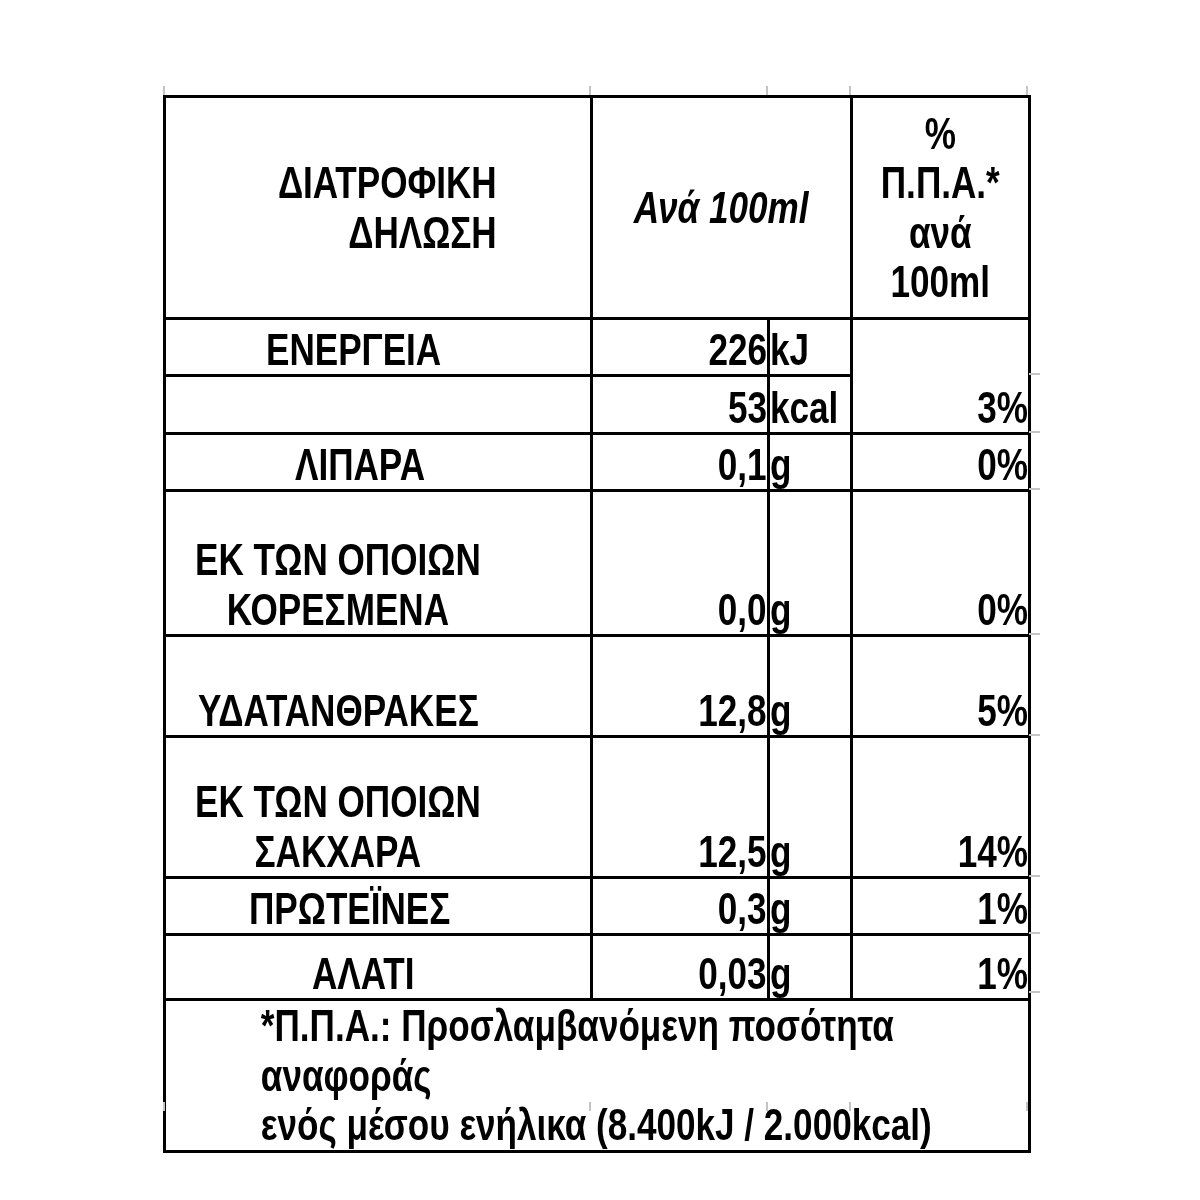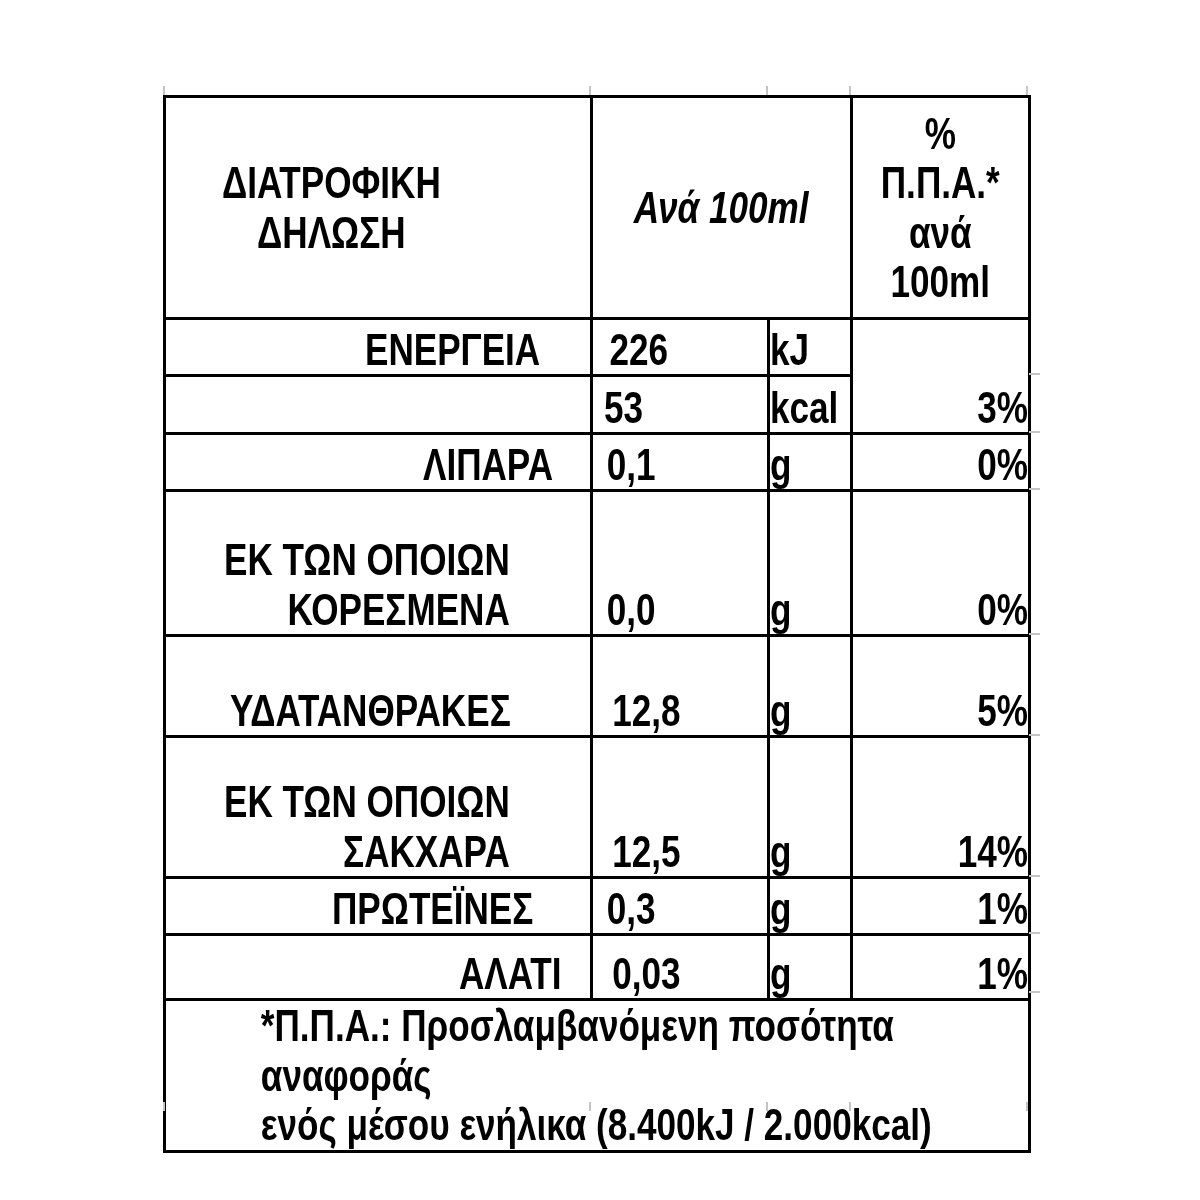--- a/index.html
+++ b/index.html
@@ -52,7 +52,7 @@
   td.ri-merged { vertical-align: middle; }
 
   tr.hdr td { vertical-align: middle; }
-  td.h-lbl { text-align: center; padding-left: 9px; }
+  td.h-lbl { text-align: right; padding-left: 9px; }
   td.h-per { text-align: center; font-style: italic; }
   td.h-ri  { text-align: center; line-height: 54px; padding: 0; }
 

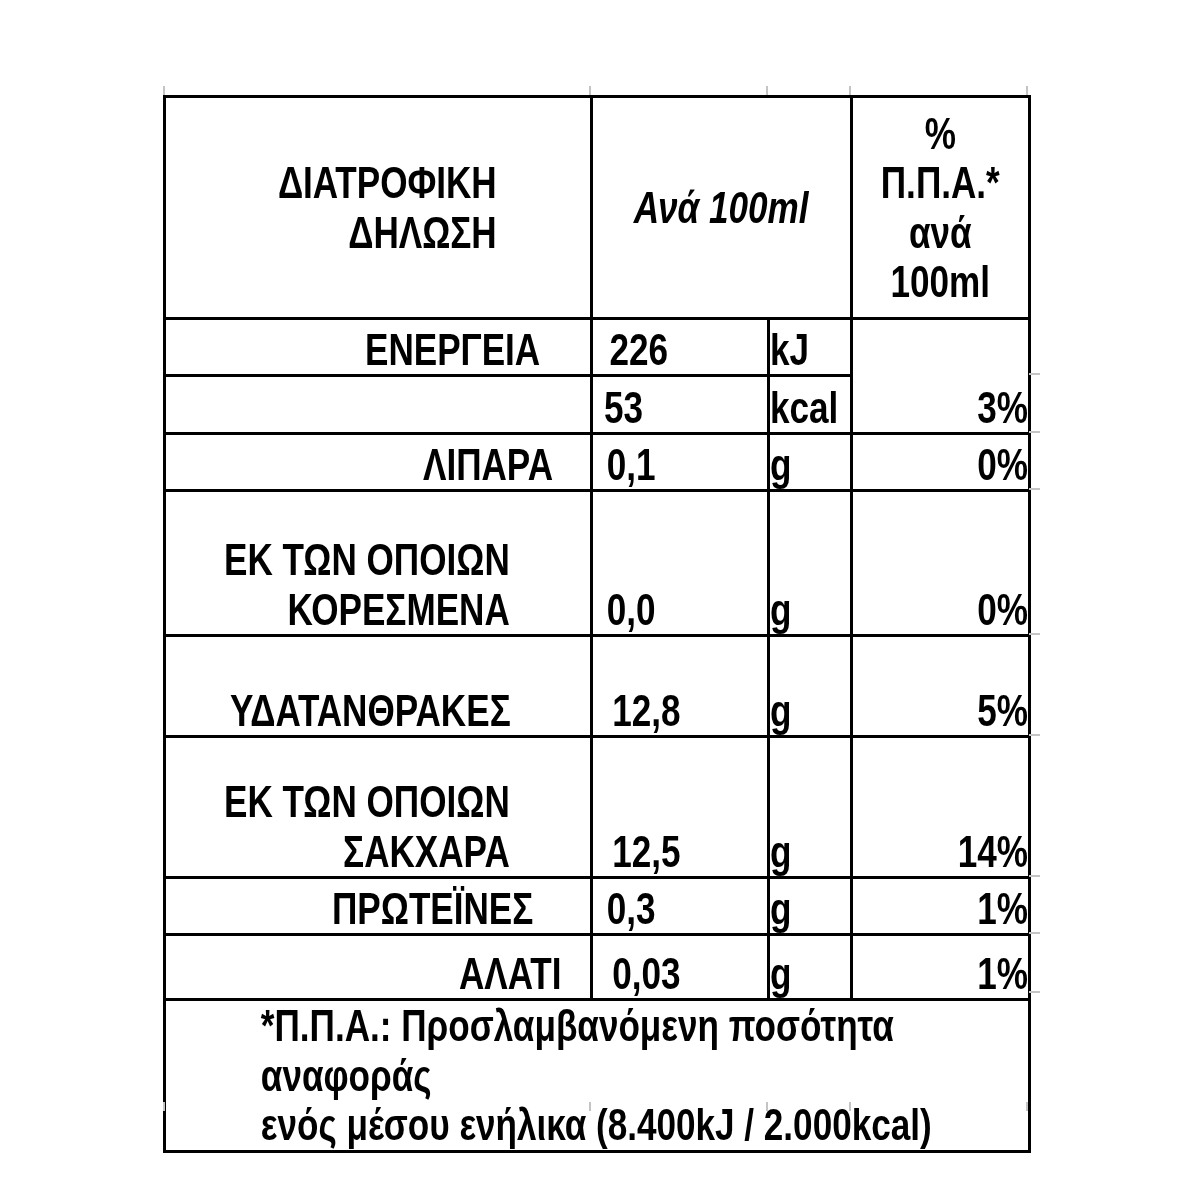--- a/index.html
+++ b/index.html
@@ -45,7 +45,7 @@
   .o-r { transform-origin: 100% 50%; }
   .o-c { transform-origin: 50% 50%; }
 
-  td.lbl  { text-align: right;  padding: 0 0 7px 9px; }
+  td.lbl  { text-align: center;  padding: 0 0 7px 9px; }
   td.num  { text-align: left; padding: 0 6px 7px 0; }
   td.unit { text-align: left;  padding: 0 0 7px 5px; }
   td.ri   { text-align: right; padding: 0 8px 7px 0; }

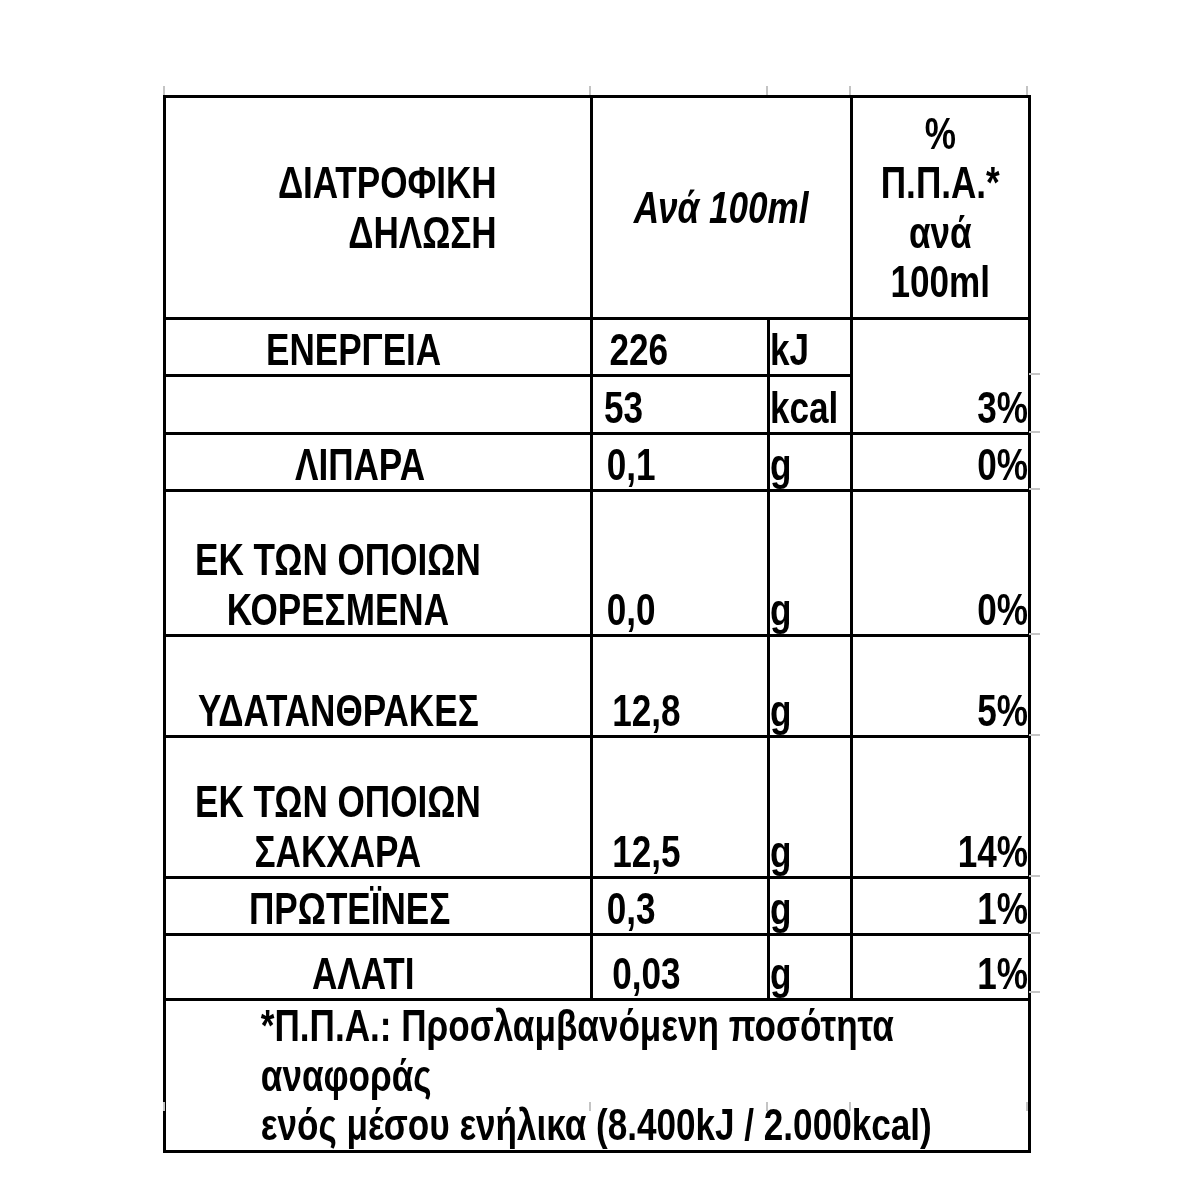--- a/index.html
+++ b/index.html
@@ -46,7 +46,7 @@
   .o-c { transform-origin: 50% 50%; }
 
   td.lbl  { text-align: center;  padding: 0 0 7px 9px; }
-  td.num  { text-align: left; padding: 0 6px 7px 0; }
+  td.num  { text-align: right; padding: 0 6px 7px 0; }
   td.unit { text-align: left;  padding: 0 0 7px 5px; }
   td.ri   { text-align: right; padding: 0 8px 7px 0; }
   td.ri-merged { vertical-align: middle; }

